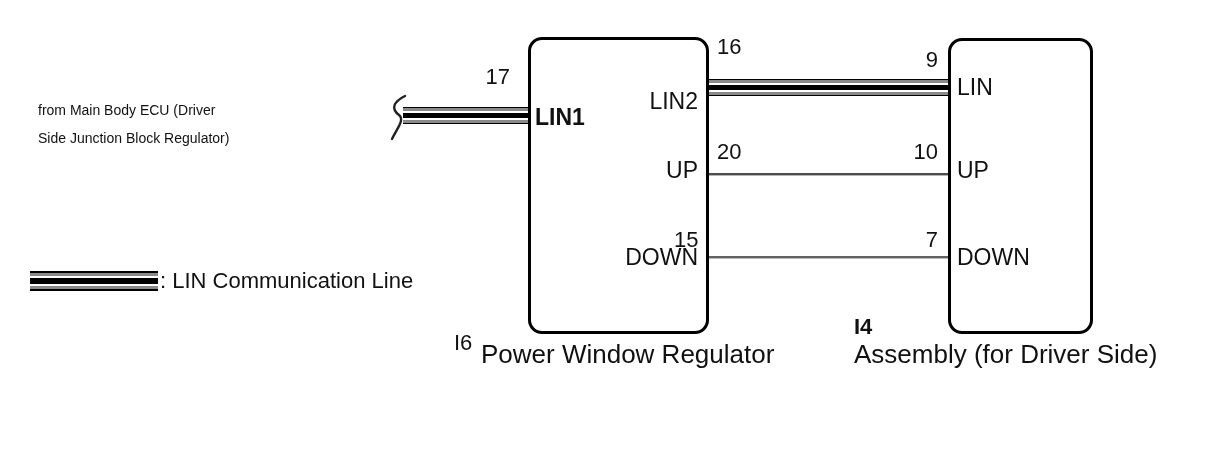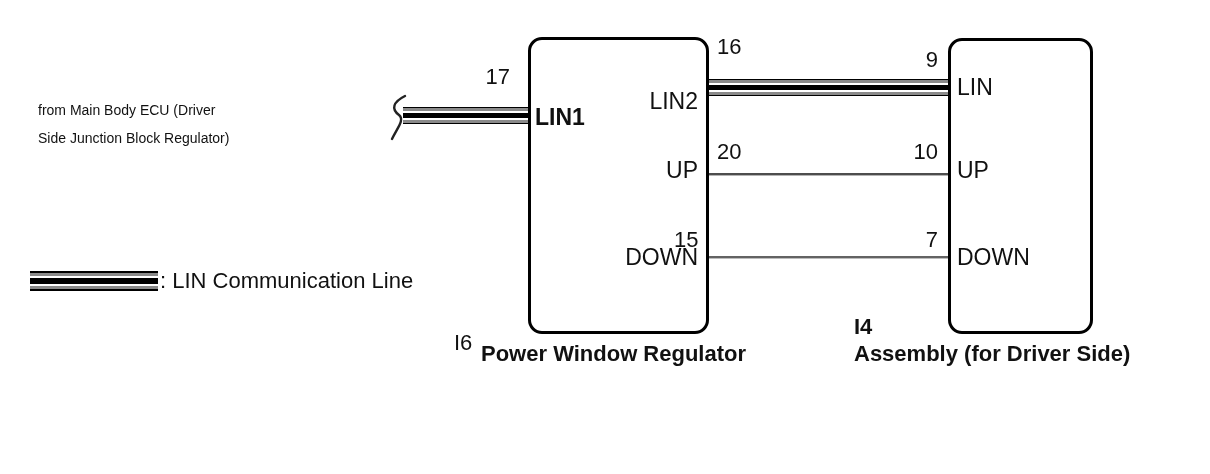--- a/index.html
+++ b/index.html
@@ -20,7 +20,7 @@
 
   
   .note { left: 38px; top: 96px; font-size: 14px; line-height: 28px; }
-  .caption { font-size: 22px; line-height: 28px; font-weight: bold; }
+  .caption { font-size: 26px; line-height: 28px; }
   .code { font-size: 22px; }
 
   

